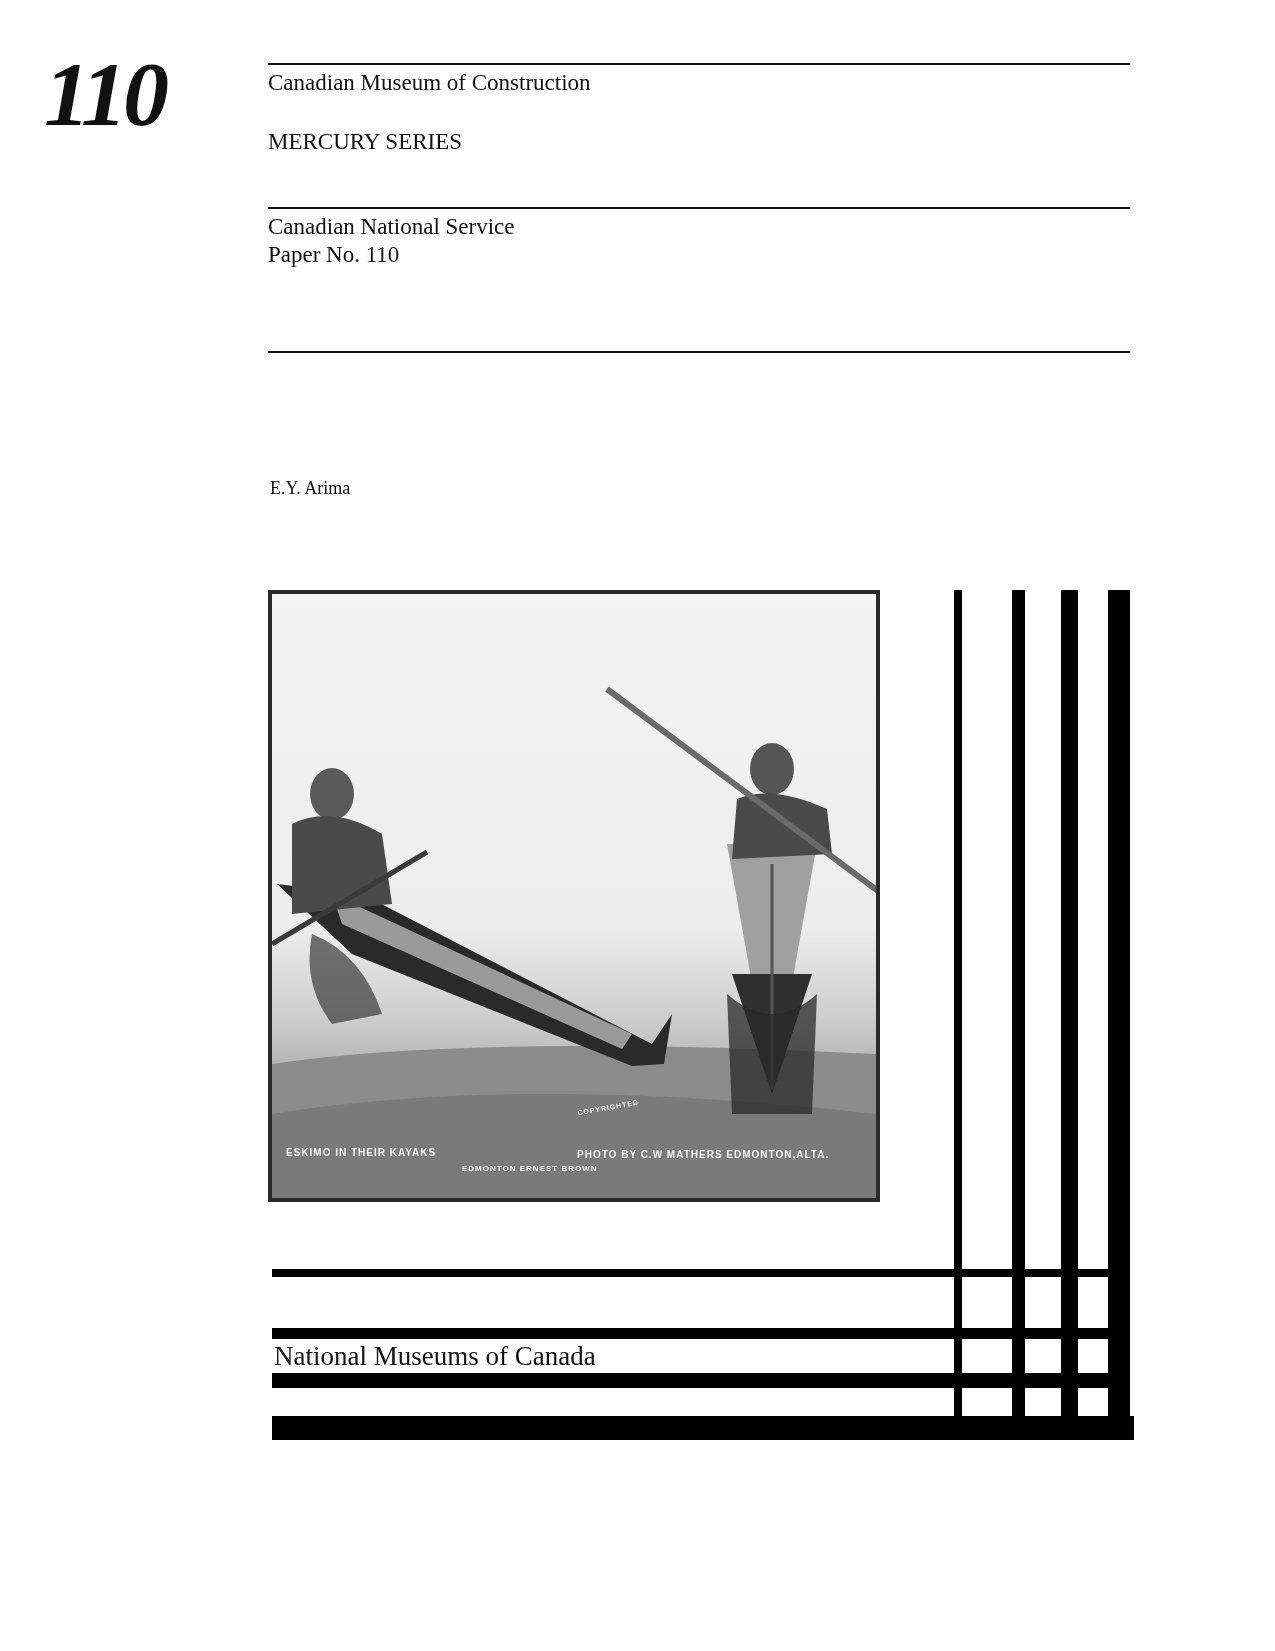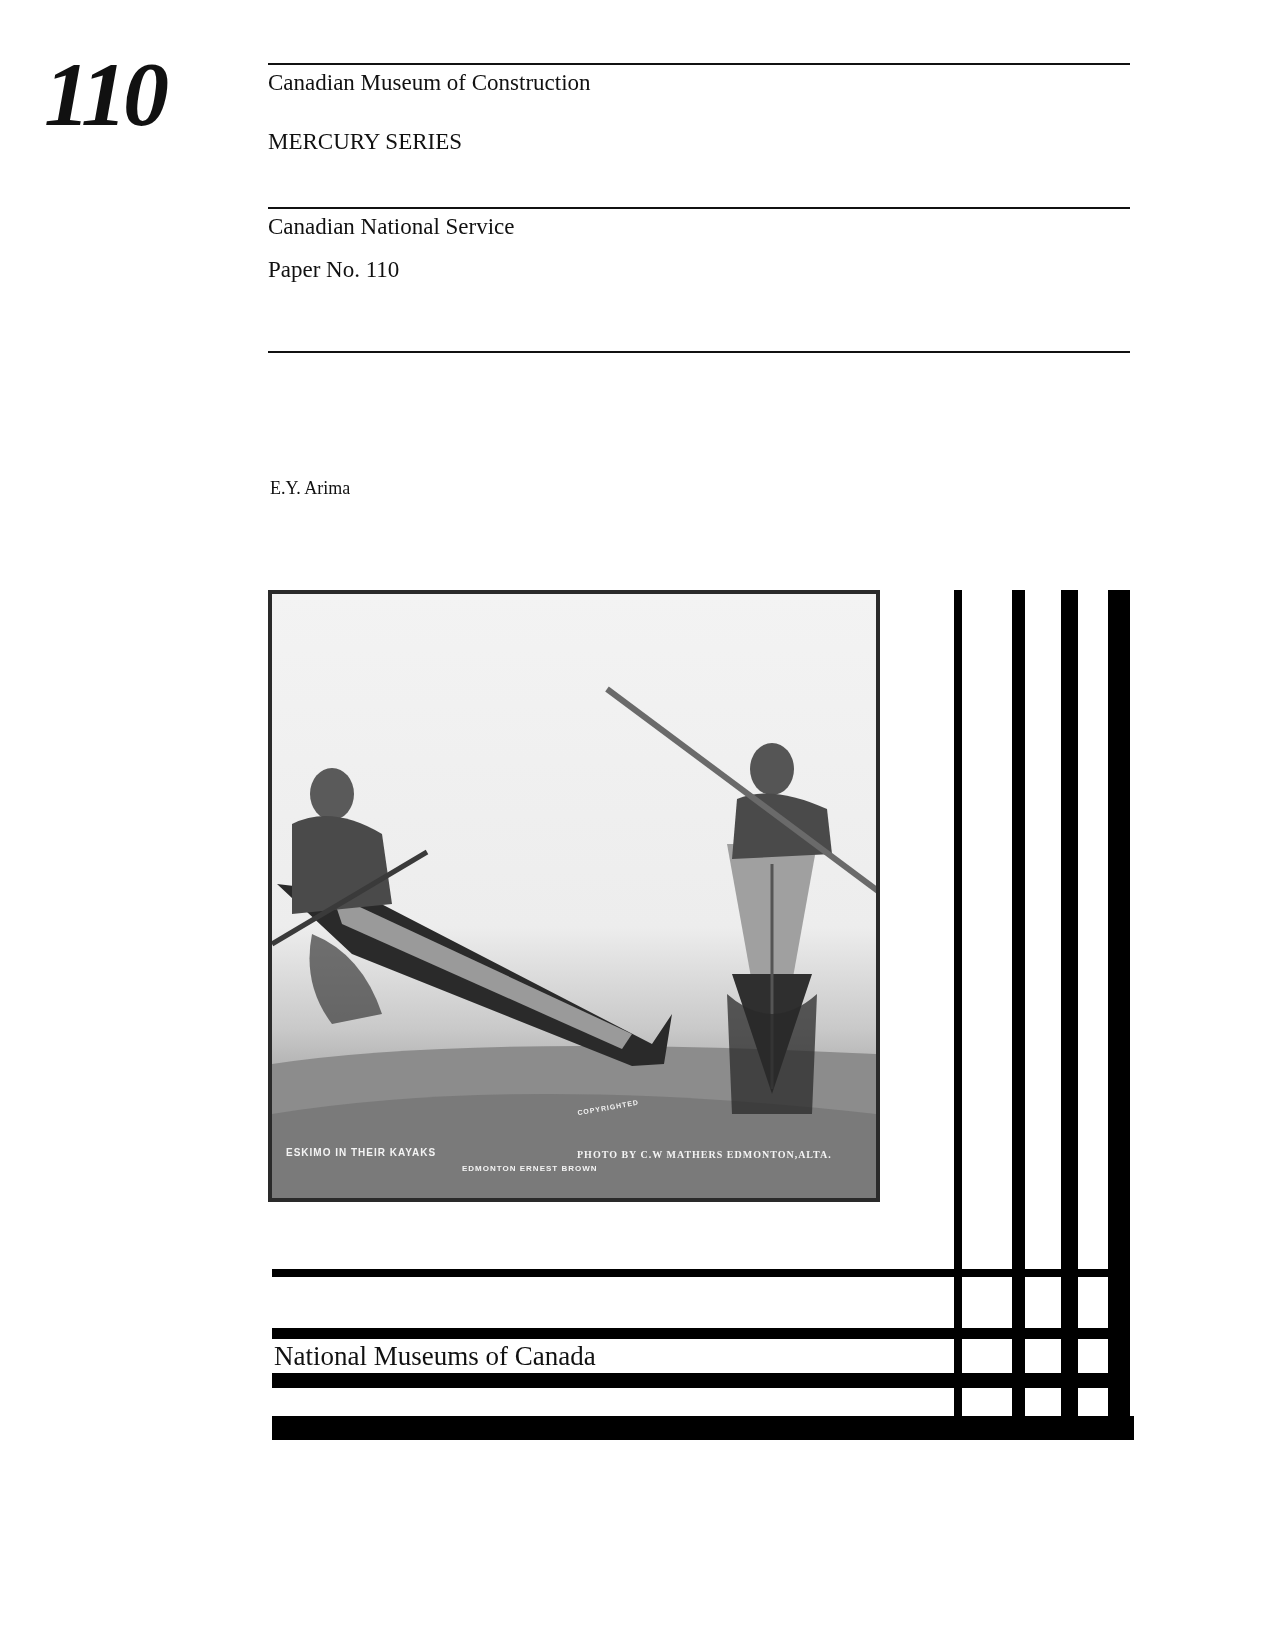--- a/index.html
+++ b/index.html
@@ -28,7 +28,7 @@
 
 <div class="abs rule" style="top:207px;"></div>
 <div class="abs txt" style="top:212px;">Canadian National Service</div>
-<div class="abs txt" style="top:255px;text-align:center;">Paper No. 110</div>
+<div class="abs txt" style="top:240px;text-align:center;">Paper No. 110</div>
 
 <div class="abs rule" style="top:351px;"></div>
 <div class="abs title">

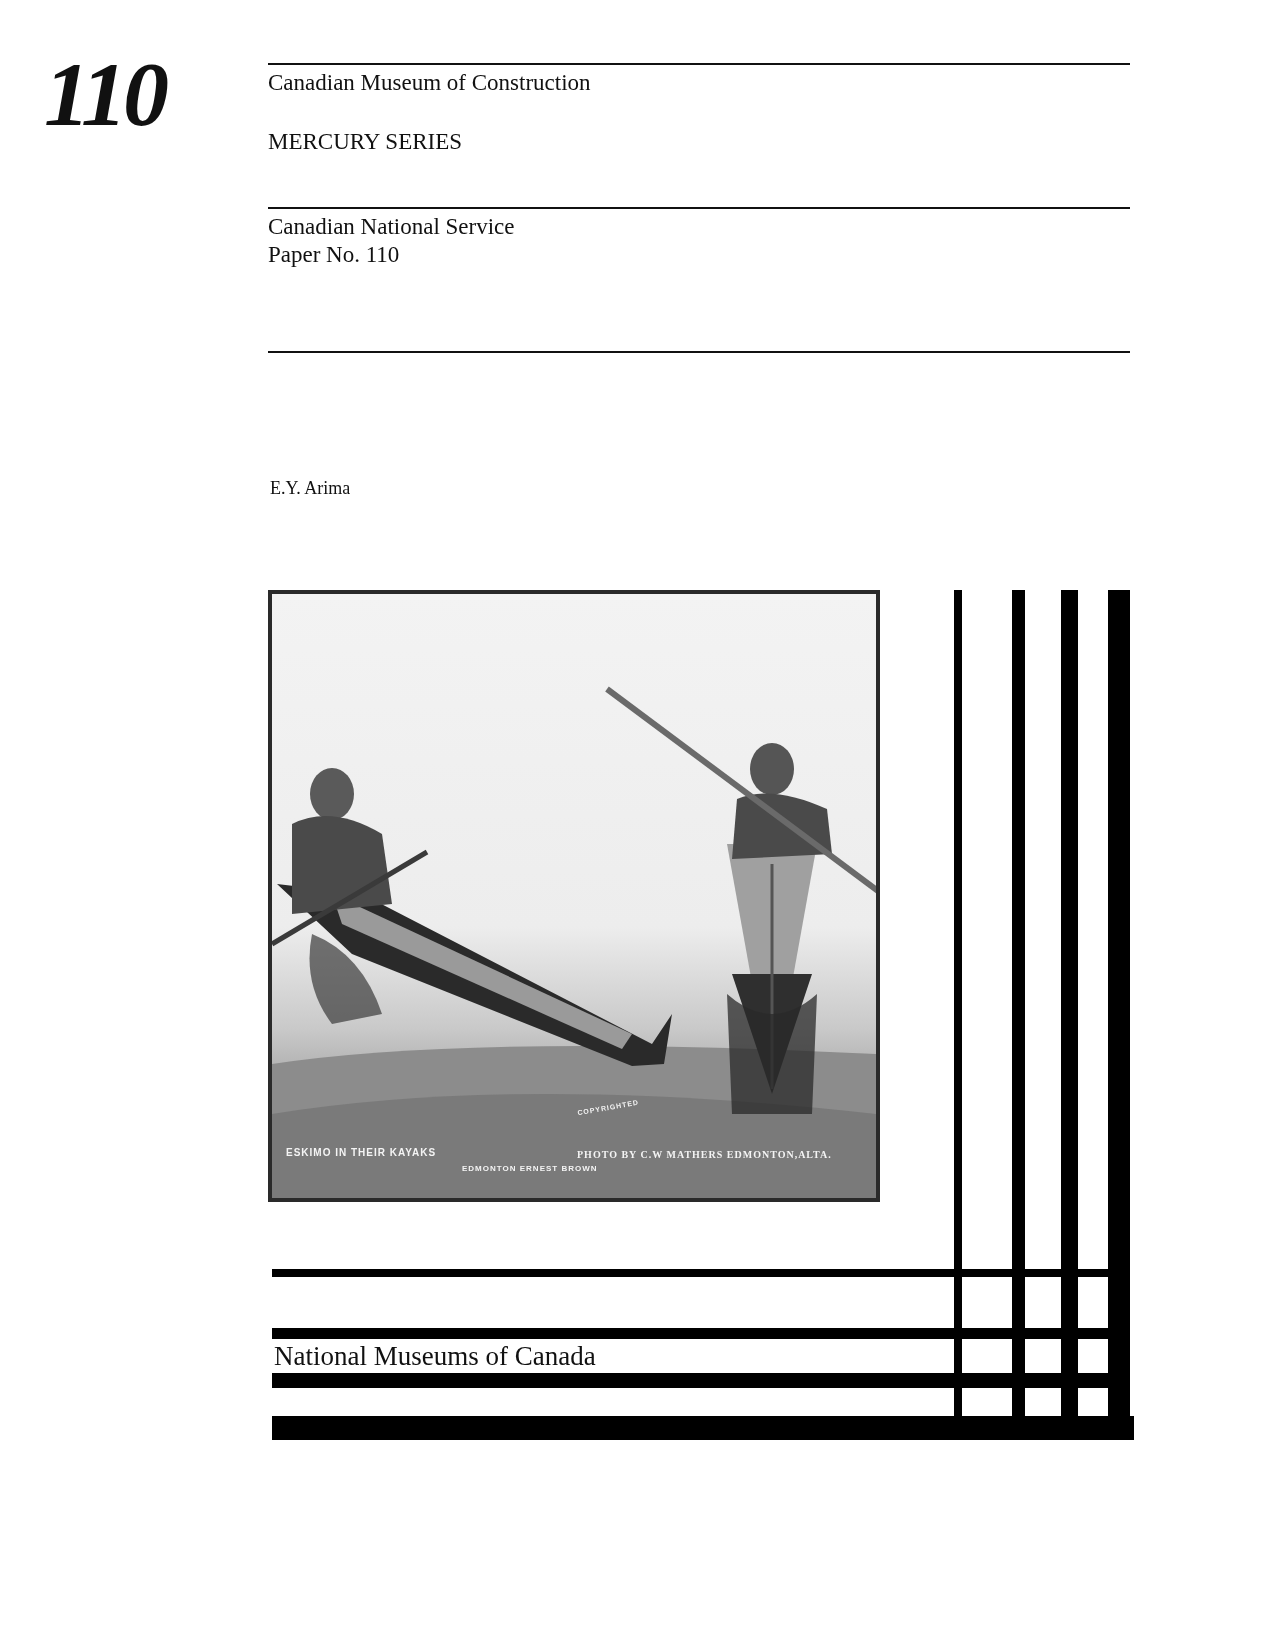--- a/index.html
+++ b/index.html
@@ -63,7 +63,7 @@
   <div class="abs caption" style="left:14px;top:553px;">ESKIMO IN THEIR KAYAKS</div>
   <div class="abs caption" style="left:190px;top:570px;font-size:8px;">EDMONTON ERNEST BROWN</div>
   <div class="abs caption" style="left:305px;top:510px;font-size:7px;transform:rotate(-10deg);">COPYRIGHTED</div>
-  <div class="abs caption" style="left:305px;top:555px;font-family:Liberation Serif, serif;">PHOTO BY C.W MATHERS EDMONTON,ALTA.</div>
+  <div class="abs caption" style="left:305px;top:555px;">PHOTO BY C.W MATHERS EDMONTON,ALTA.</div>
 </div>
 
 <div class="abs vbar" style="left:954px;top:590px;width:8px;height:827px;"></div>

